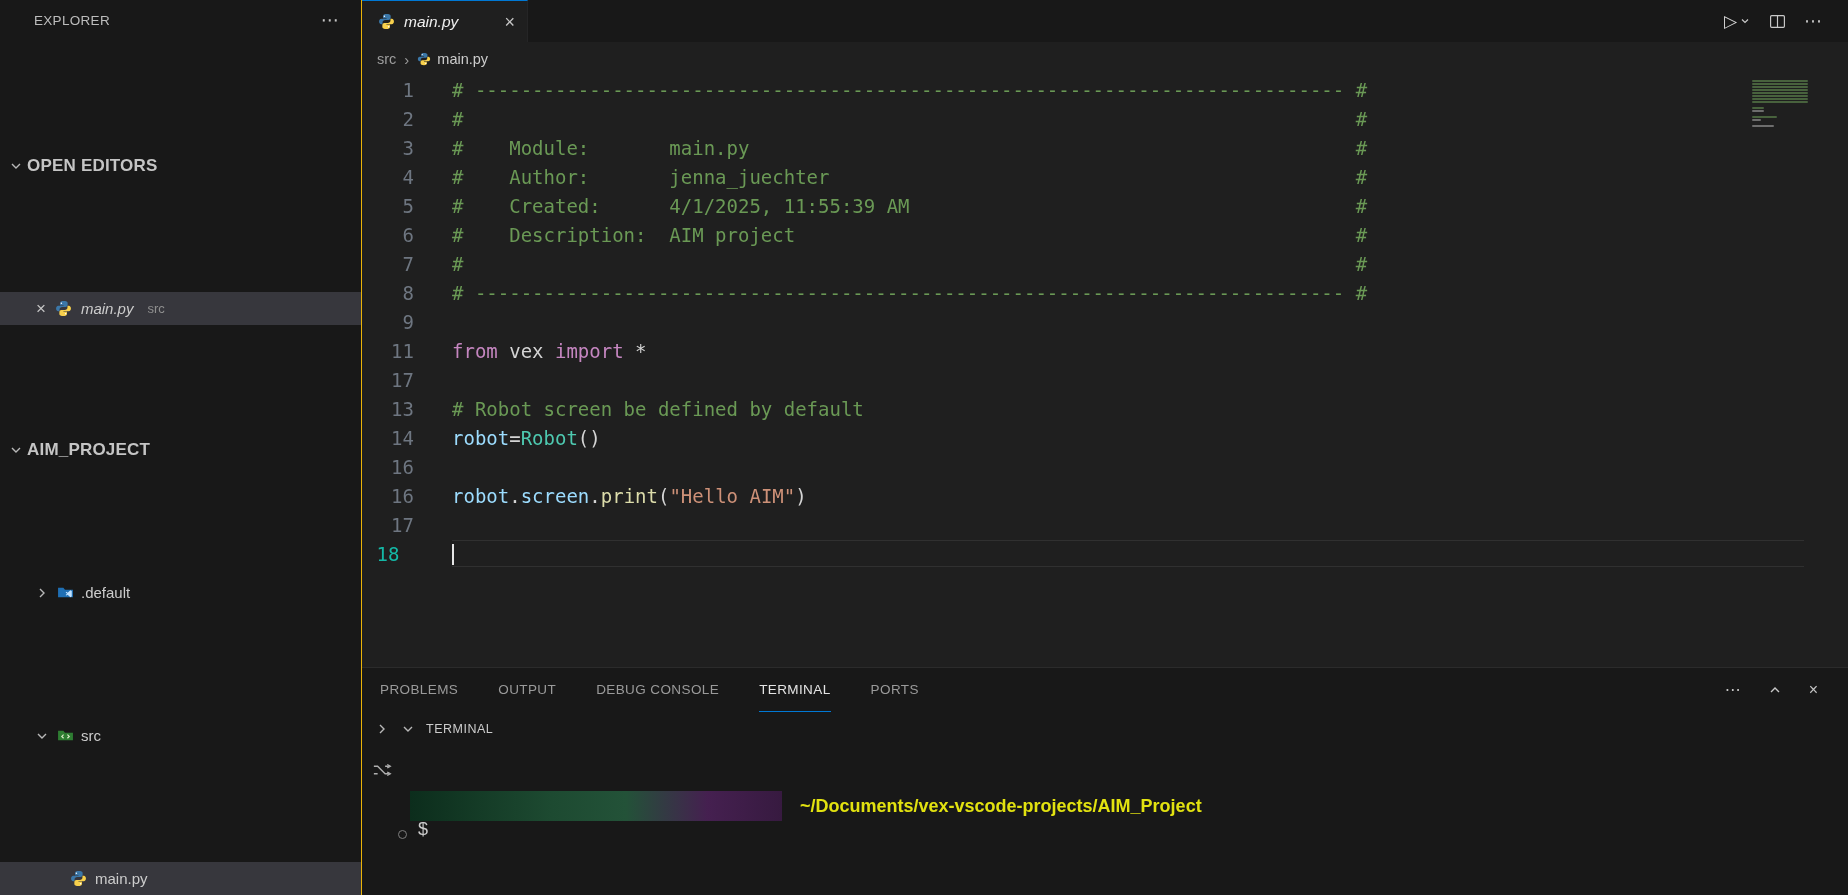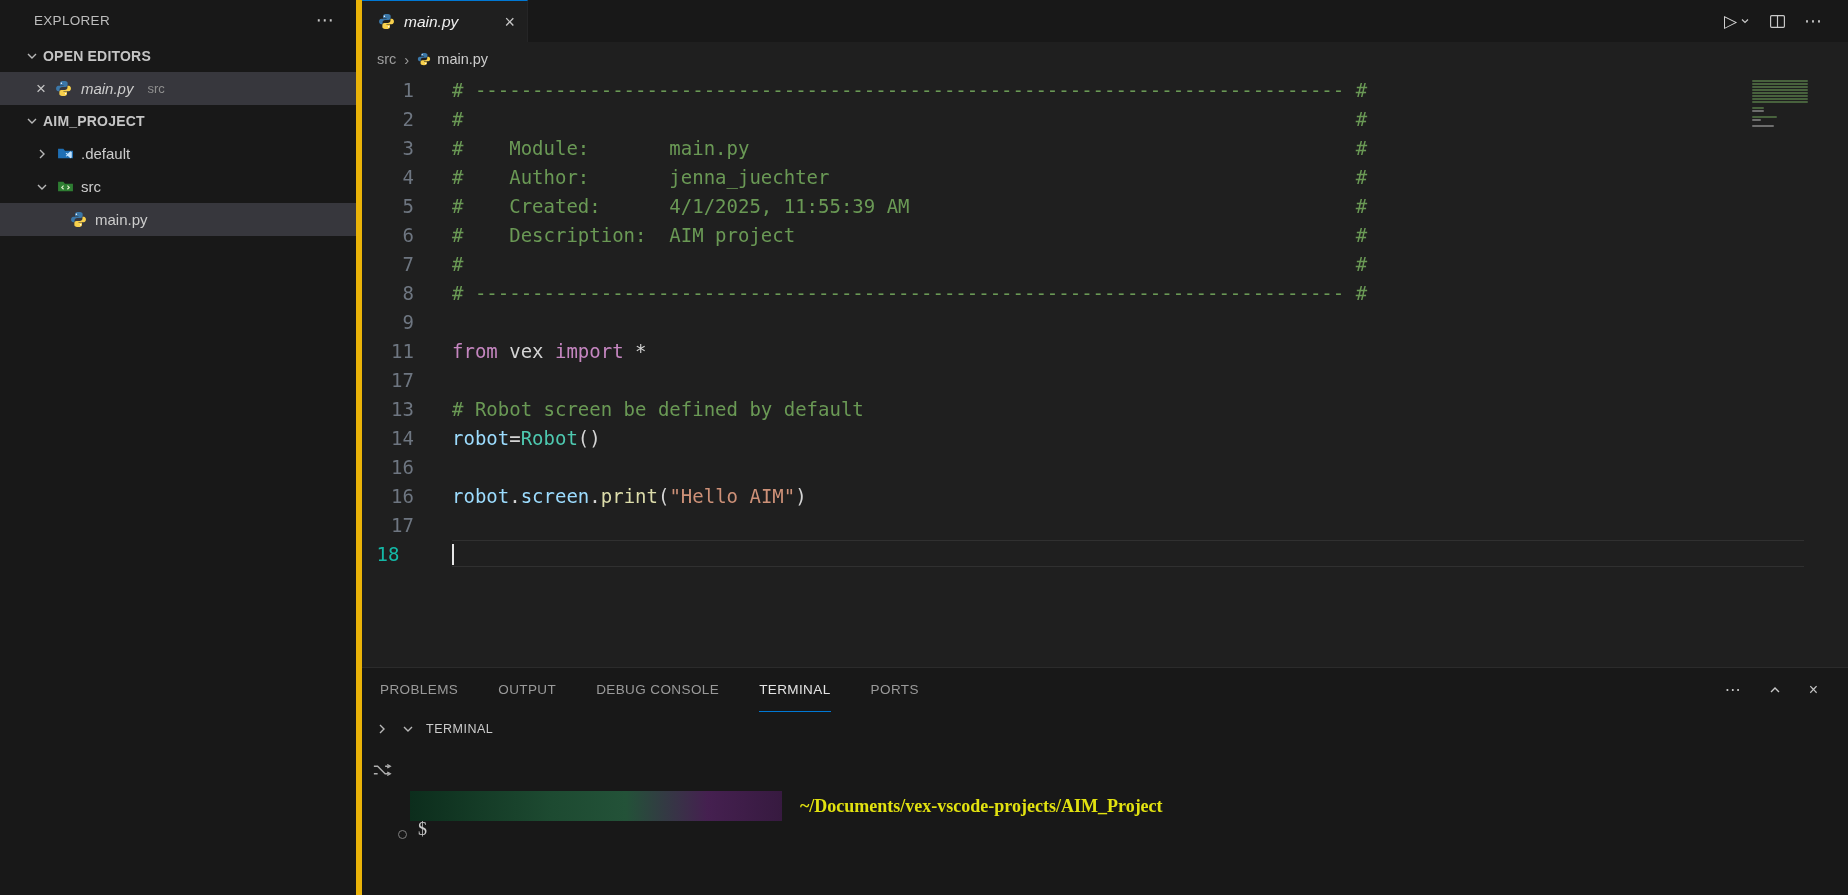--- a/index.html
+++ b/index.html
@@ -8,7 +8,7 @@
   .app { width:1848px; height:895px; display:flex; overflow:hidden; background:#1f1f1f; position:relative; }
 
   
-  .sidebar { width:362px; min-width:362px; background:#181818; border-right:6px solid #eab308; color:#cccccc; display:flex; flex-direction:column; }
+  .sidebar { width:362px; min-width:362px; background:#181818; border-right:1px solid #eab308; color:#cccccc; display:flex; flex-direction:column;justify-content:space-between; }
   .sb-title { height:40px; display:flex; align-items:center; padding:0 22px 0 34px; font-size:13.5px; color:#bdbdbd; letter-spacing:.3px; }
   .sb-title .sp { flex:1; }
   .icon-btn { color:#c5c5c5; font-size:18px; cursor:pointer; line-height:1; }

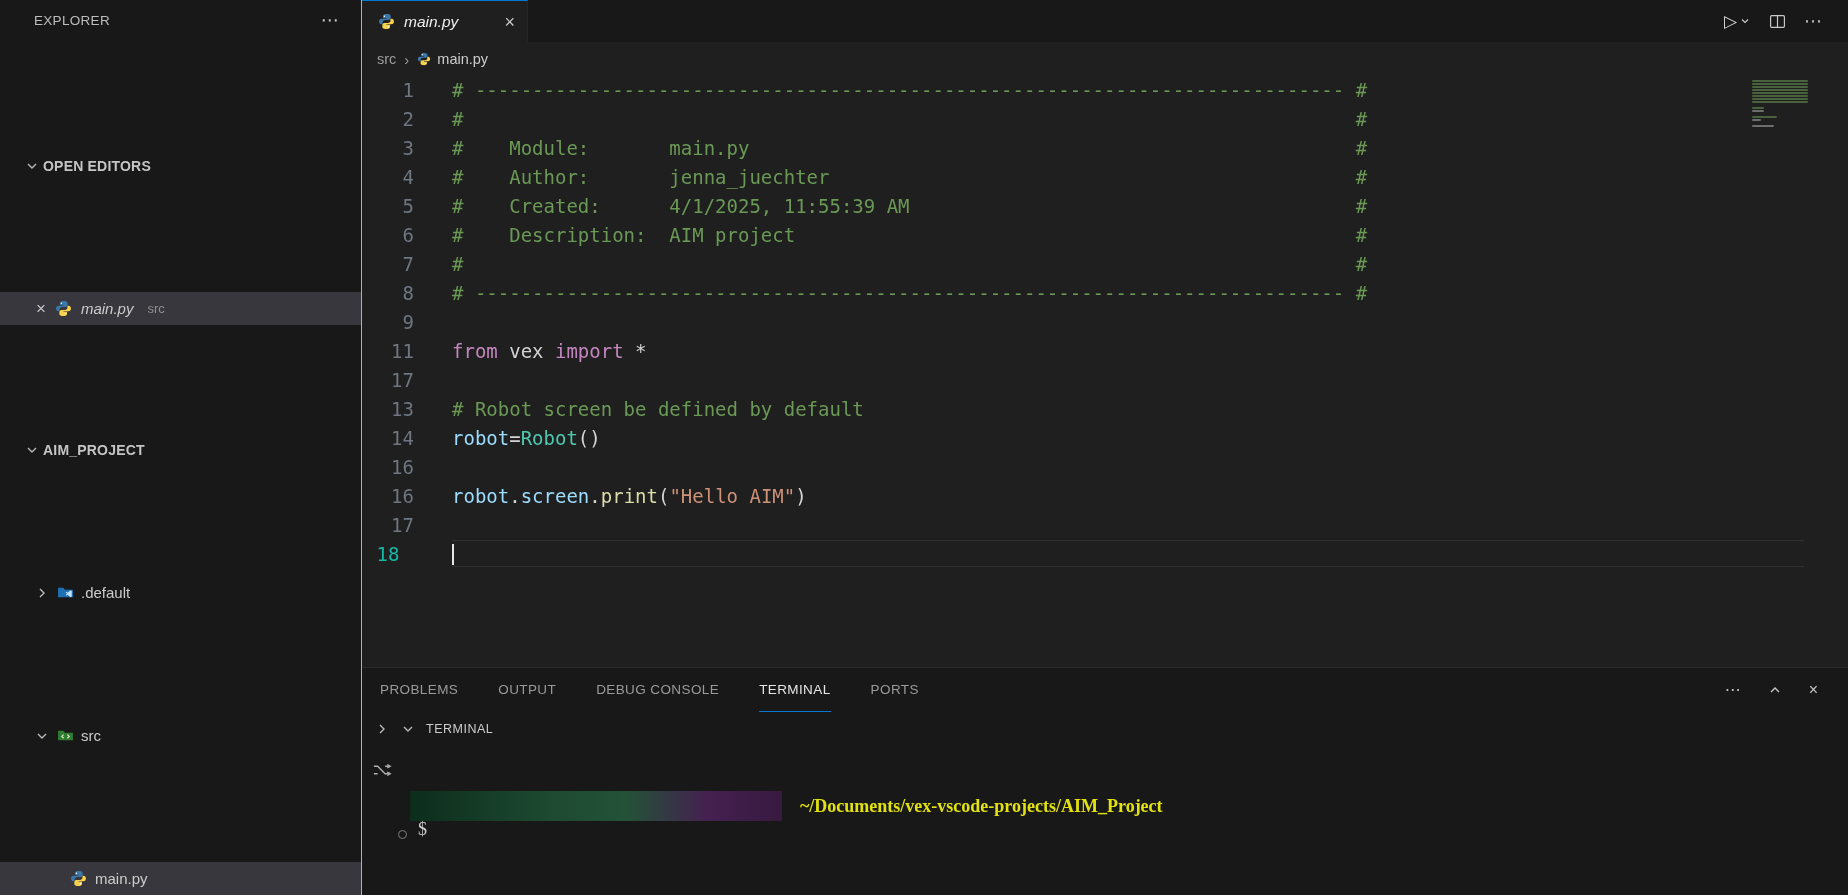--- a/index.html
+++ b/index.html
@@ -12,7 +12,7 @@
   .sb-title { height:40px; display:flex; align-items:center; padding:0 22px 0 34px; font-size:13.5px; color:#bdbdbd; letter-spacing:.3px; }
   .sb-title .sp { flex:1; }
   .icon-btn { color:#c5c5c5; font-size:18px; cursor:pointer; line-height:1; }
-  .sb-section { height:32px; display:flex; align-items:center; gap:3px; padding-left:24px; font-weight:700; font-size:14px; color:#c5c5c5; letter-spacing:.2px; }
+  .sb-section { height:32px; display:flex; align-items:center; gap:3px; padding-left:8px; font-weight:700; font-size:17px; color:#c5c5c5; letter-spacing:.2px; }
   .sb-row { height:33px; display:flex; align-items:center; font-size:15px; color:#cccccc; }
   .sb-row.selected { background:var(--c-selected_row,#37373d); }
   .oe-row { padding-left:36px; gap:9px; }

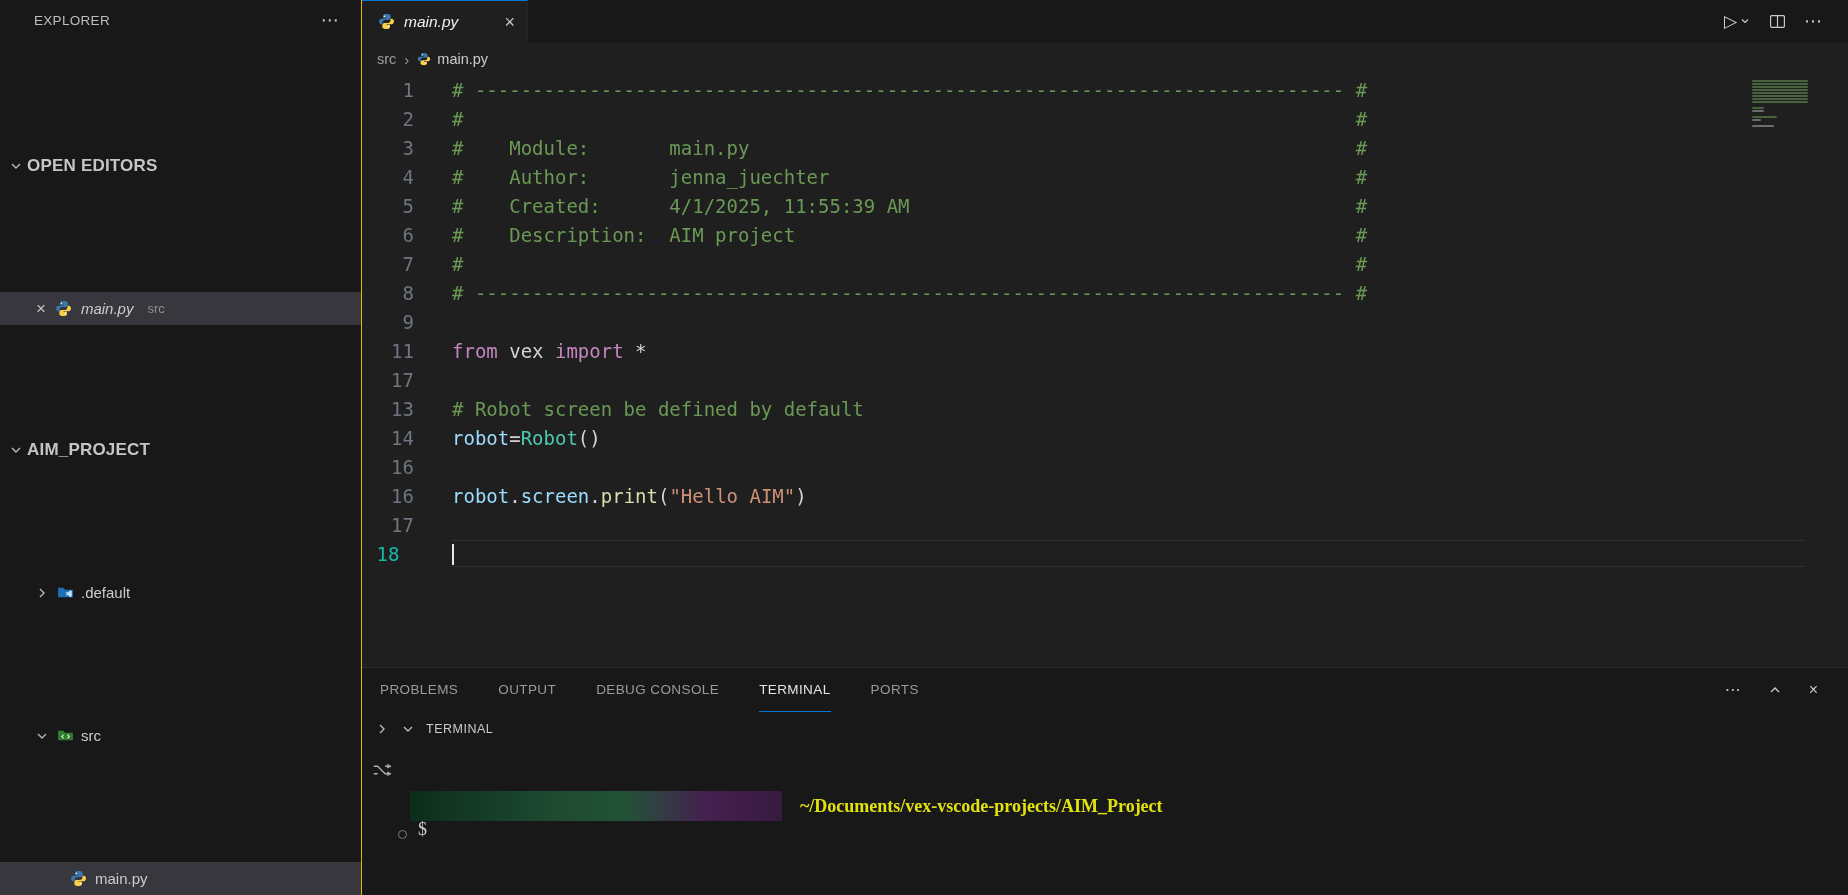--- a/index.html
+++ b/index.html
@@ -65,7 +65,7 @@
   .panel-actions .icon-btn { font-size:16px; }
   .terminal-header { height:34px; display:flex; align-items:center; gap:10px; padding-left:12px; color:#c5c5c5; }
   .term-title { font-size:12.5px; color:#cccccc; letter-spacing:.5px; }
-  .terminal-body { flex:1; position:relative; font-family:Liberation Serif, serif; font-size:18px; color:#cccccc; }
+  .terminal-body { flex:1; position:relative; font-family:Liberation Sans, sans-serif; font-size:18px; color:#cccccc; }
   .shell-icon { position:absolute; left:10px; top:14px; }
   .prompt-line { position:absolute; left:48px; top:45px; height:30px; display:flex; align-items:center; }
   .prompt-gradient { width:372px; height:30px; }

